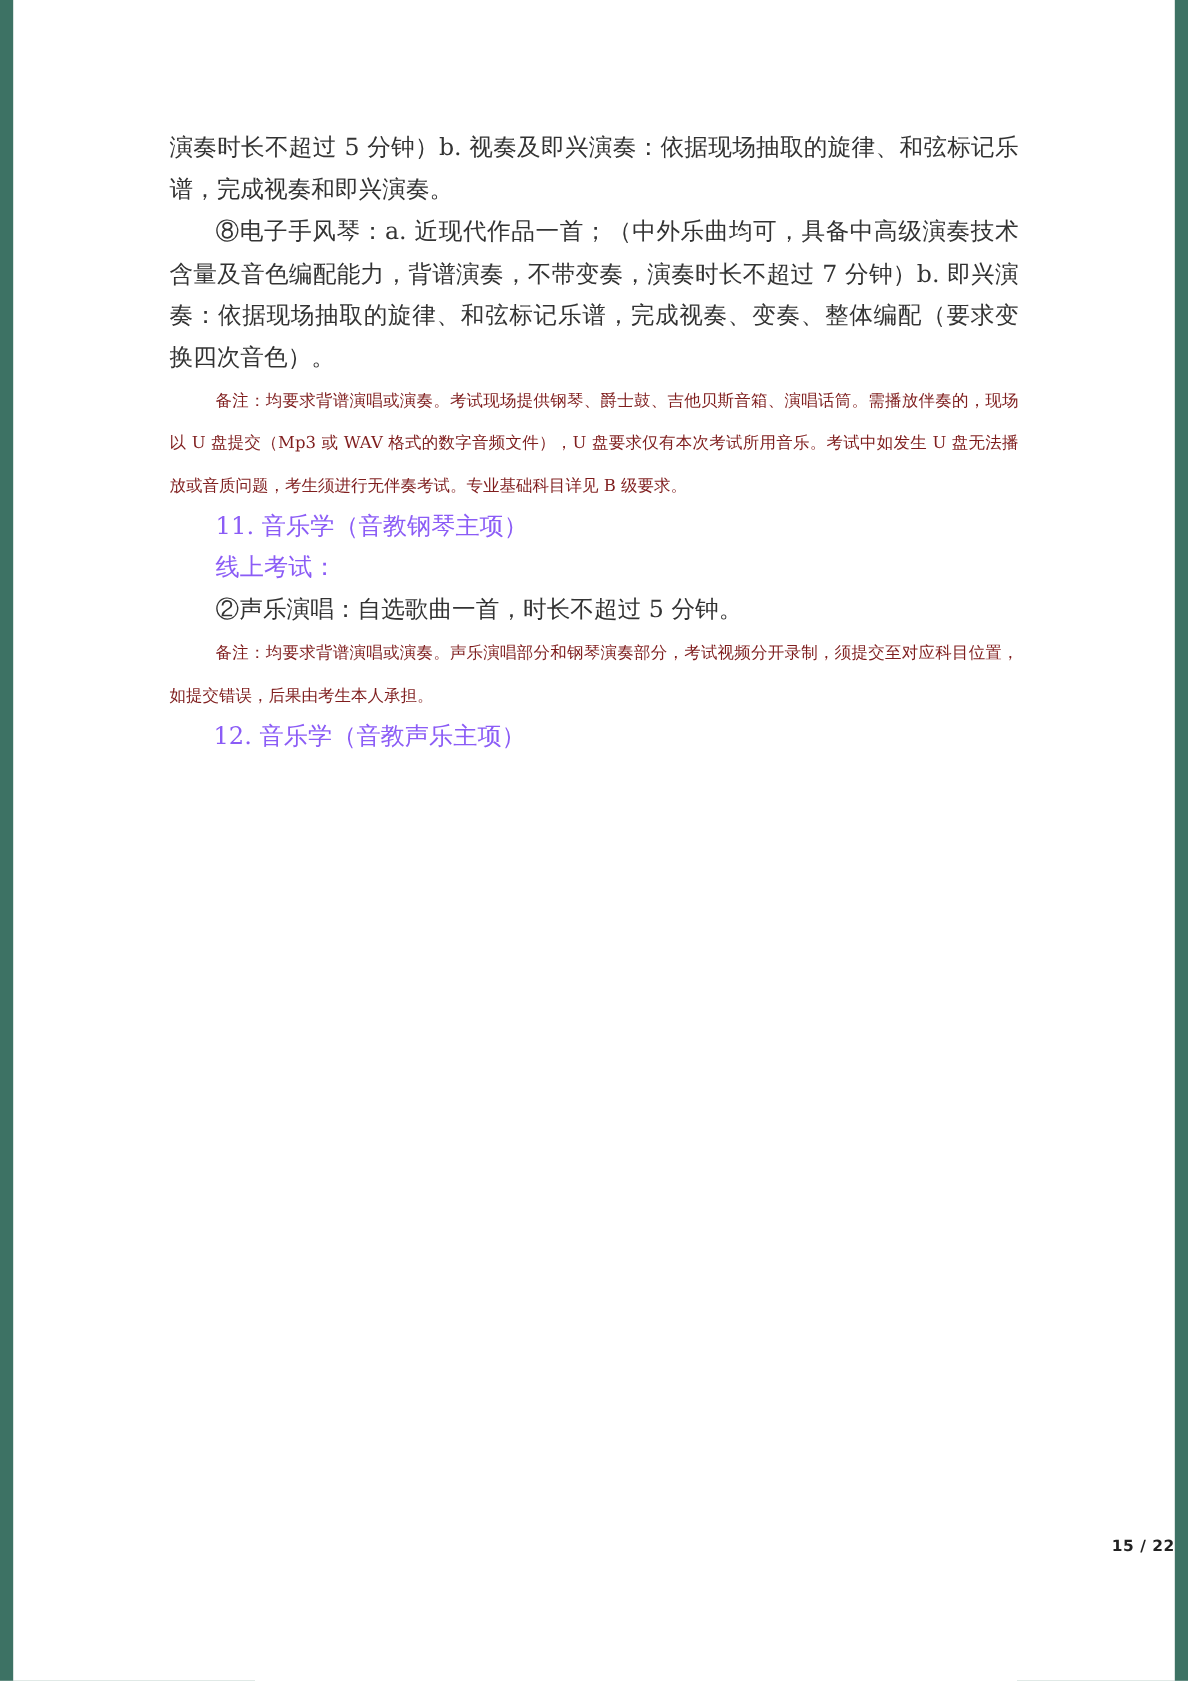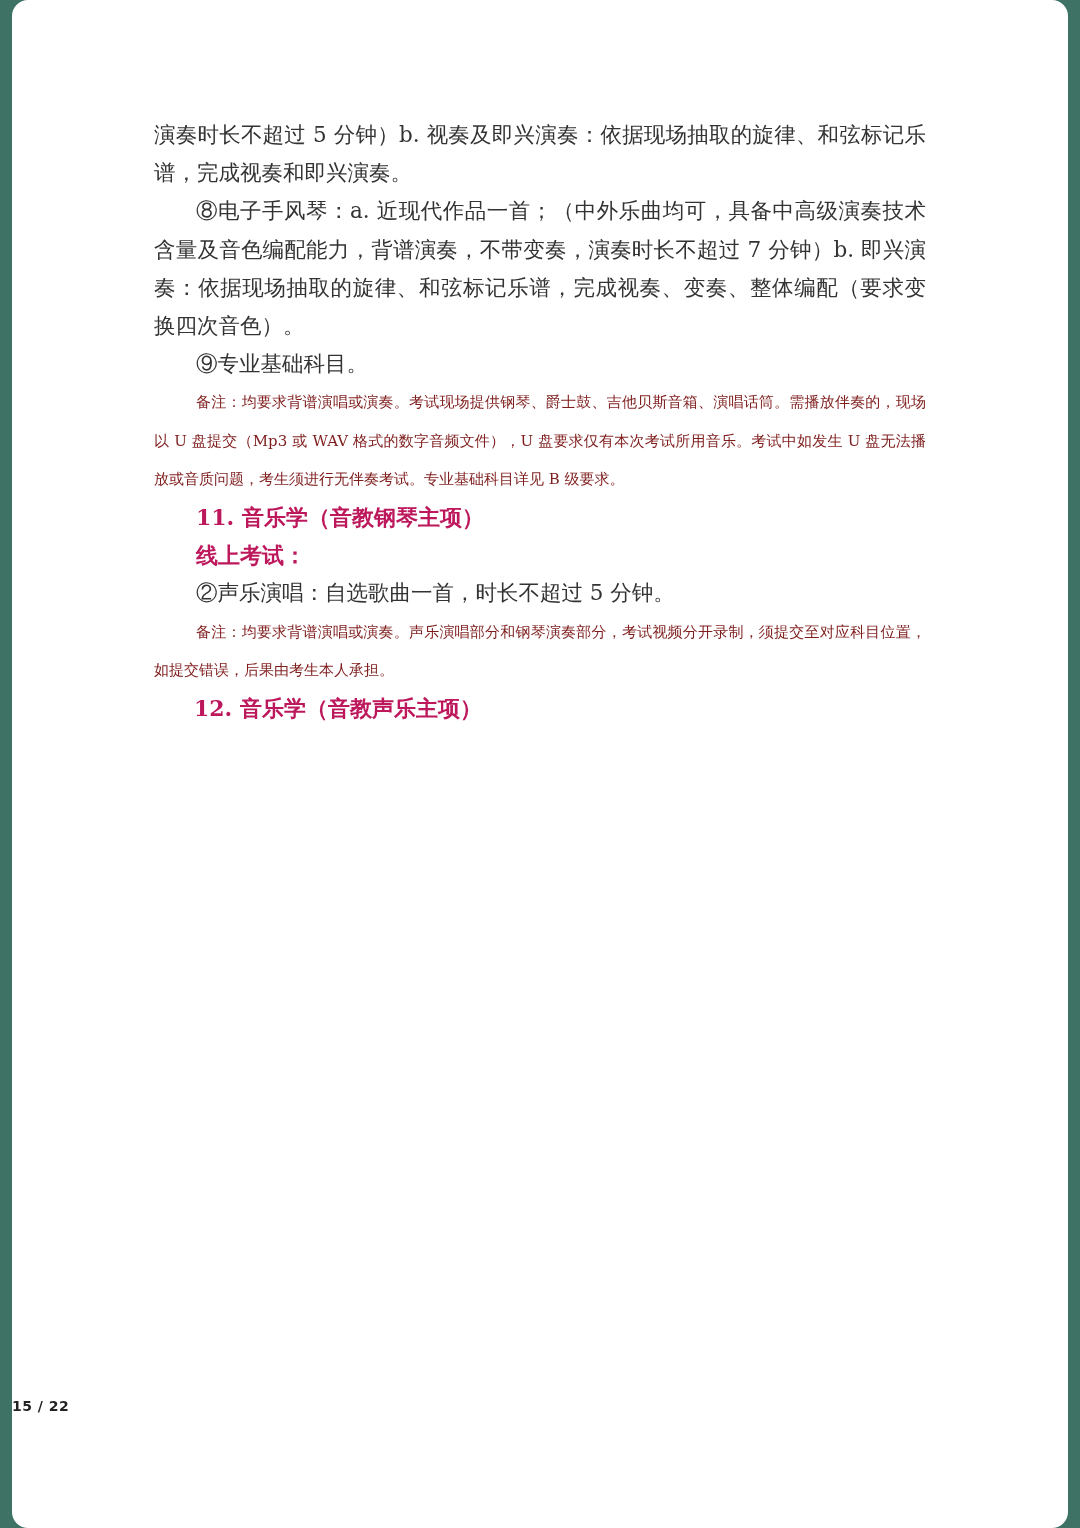--- a/index.html
+++ b/index.html
@@ -20,7 +20,6 @@
       width: 1056px;
       height: 1528px;
       background: #ffffff;
-      border-radius: 16px;
     }
     .content {
       position: absolute;

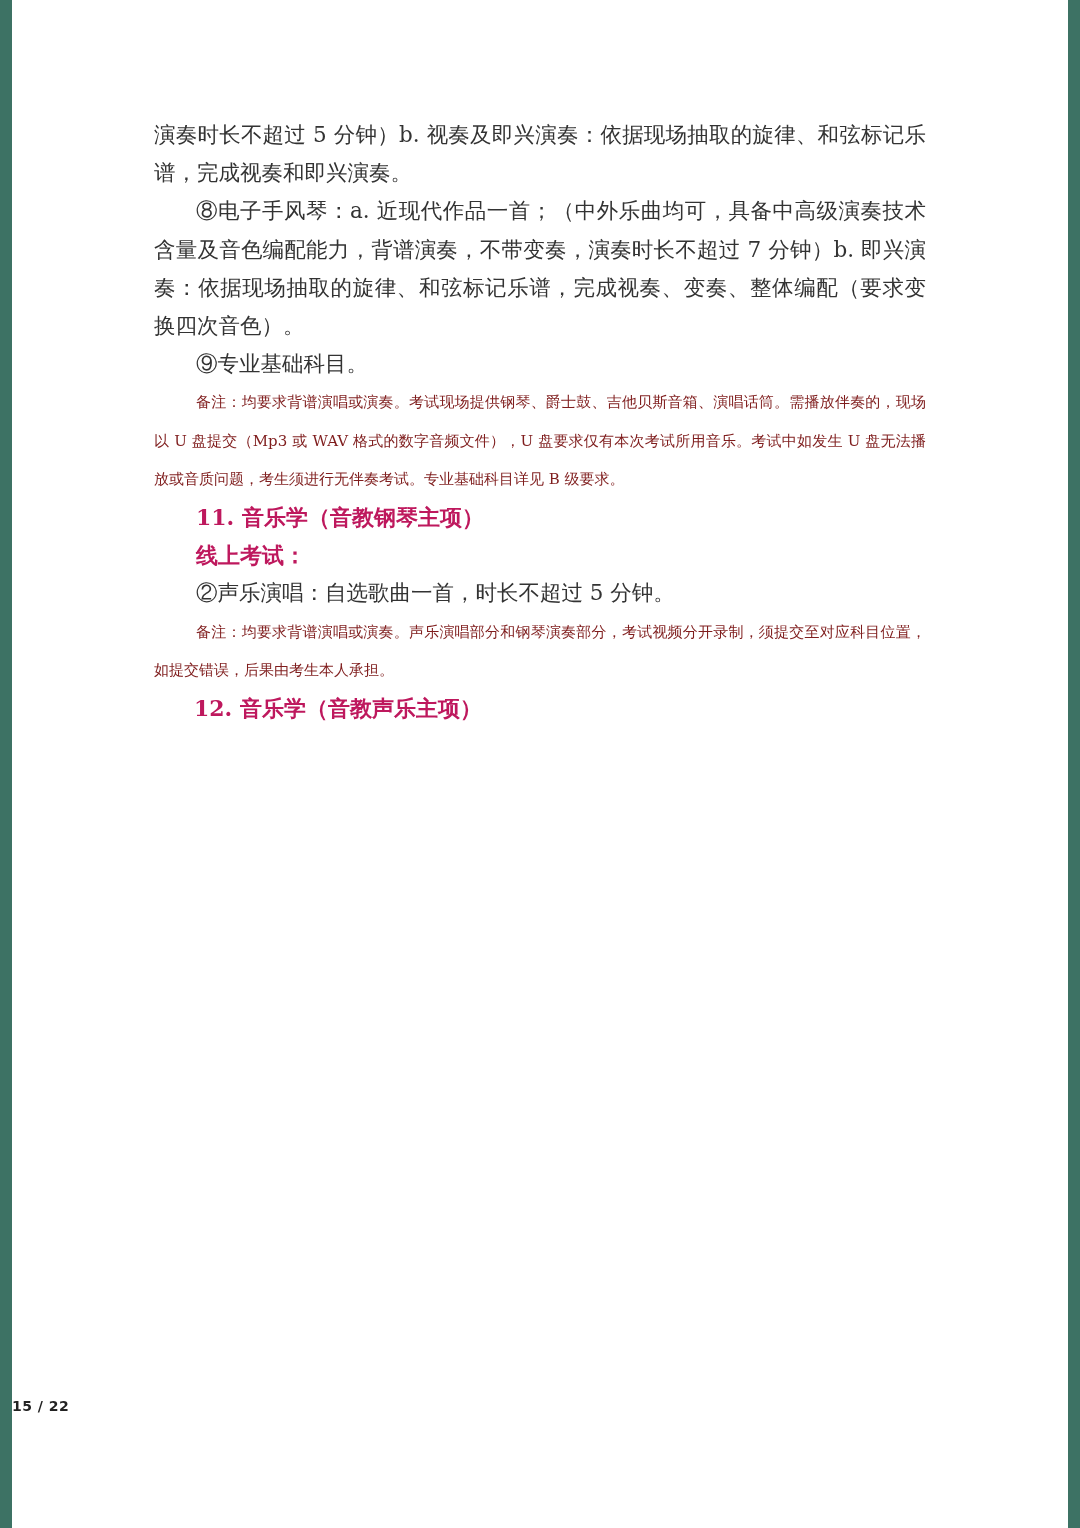--- a/index.html
+++ b/index.html
@@ -76,7 +76,6 @@
   <div class="content">
     <p class="para noindent">演奏时长不超过 5 分钟）b. 视奏及即兴演奏：依据现场抽取的旋律、和弦标记乐谱，完成视奏和即兴演奏。</p>
     <p class="para">⑧电子手风琴：a. 近现代作品一首；（中外乐曲均可，具备中高级演奏技术含量及音色编配能力，背谱演奏，不带变奏，演奏时长不超过 7 分钟）b. 即兴演奏：依据现场抽取的旋律、和弦标记乐谱，完成视奏、变奏、整体编配（要求变换四次音色）。</p>
-    <p class="para">⑨专业基础科目。</p>
     <p class="para note">备注：均要求背谱演唱或演奏。考试现场提供钢琴、爵士鼓、吉他贝斯音箱、演唱话筒。需播放伴奏的，现场以 U 盘提交（Mp3 或 WAV 格式的数字音频文件），U 盘要求仅有本次考试所用音乐。考试中如发生 U 盘无法播放或音质问题，考生须进行无伴奏考试。专业基础科目详见 B 级要求。</p>
     <p class="para heading">11.  音乐学（音教钢琴主项）</p>
     <p class="para heading">线上考试：</p>

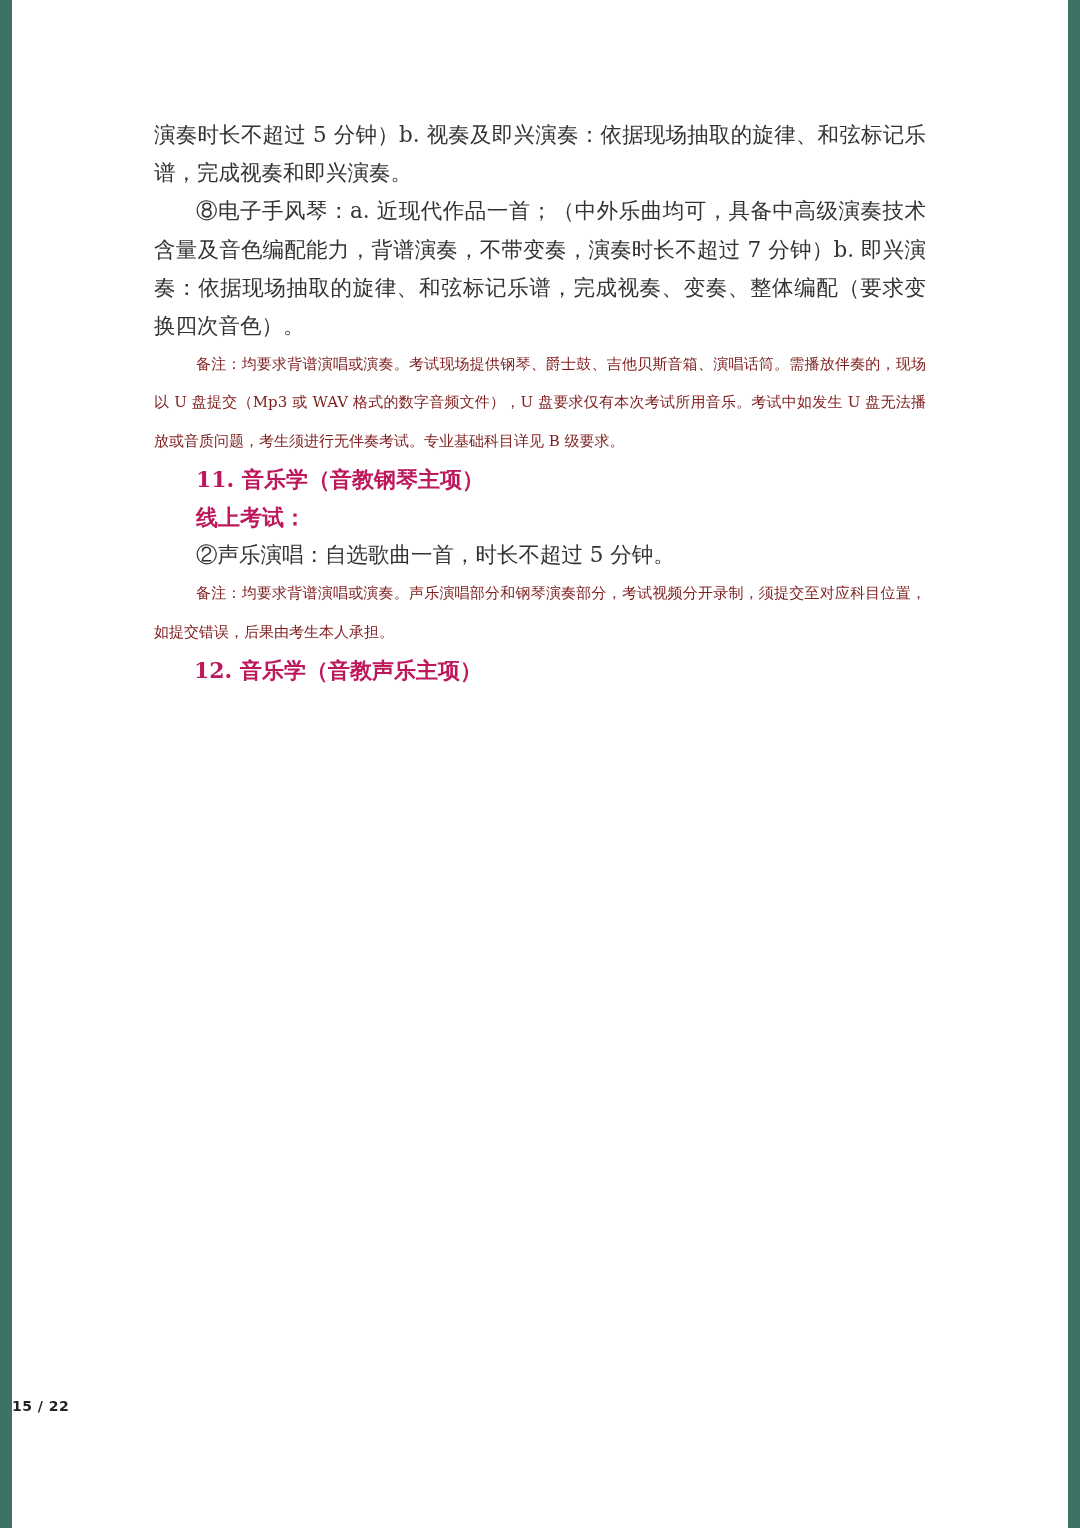--- a/index.html
+++ b/index.html
@@ -48,8 +48,8 @@
       font-size: 15px;
     }
     .heading {
-      color: #be185d;
-      font-weight: bold;
+      color: #8b5cf6;
+      font-weight: normal;
       font-size: 22px;
     }
     .heading.flush {

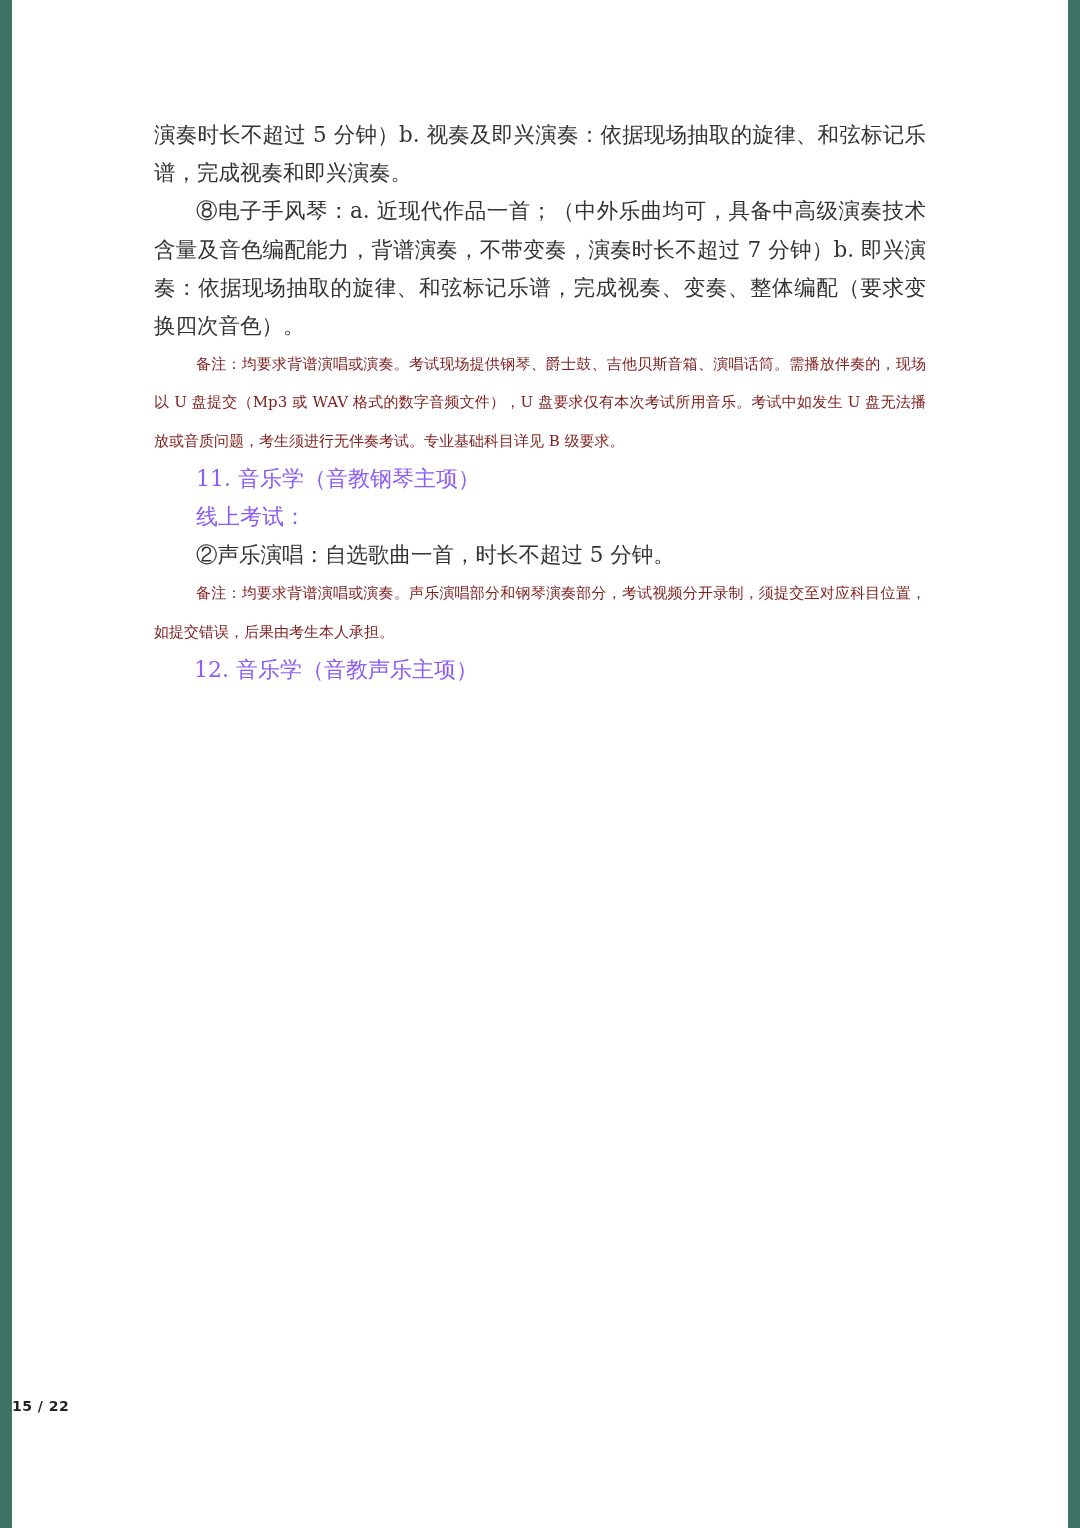--- a/index.html
+++ b/index.html
@@ -61,7 +61,7 @@
       top: 1398px;
       left: 0;
       width: 1056px;
-      text-align: left;
+      text-align: right;
       font-family: "DejaVu Sans", "Liberation Sans", sans-serif;
       font-weight: bold;
       font-size: 14px;

